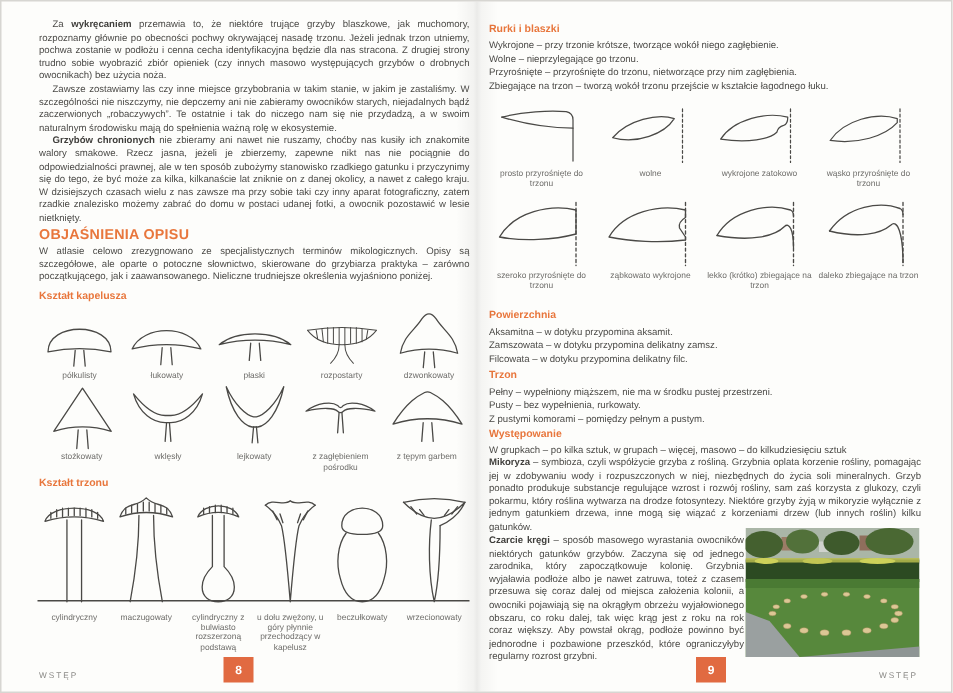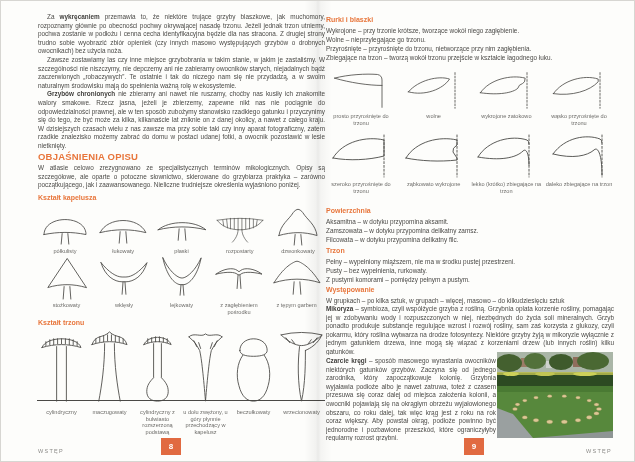--- a/index.html
+++ b/index.html
@@ -17,7 +17,7 @@
     background:linear-gradient(90deg,rgba(0,0,0,0) 0%,rgba(0,0,0,0.045) 42%,rgba(0,0,0,0.075) 50%,rgba(0,0,0,0.035) 60%,rgba(0,0,0,0) 100%);
   }
   .page{position:absolute;top:0;width:317px;height:460px;}
-  #page-left{left:12px;}
+  #page-left{left:0;}
   #page-right{left:317px;}
   .abs{position:absolute;}
   p{margin:0;}

